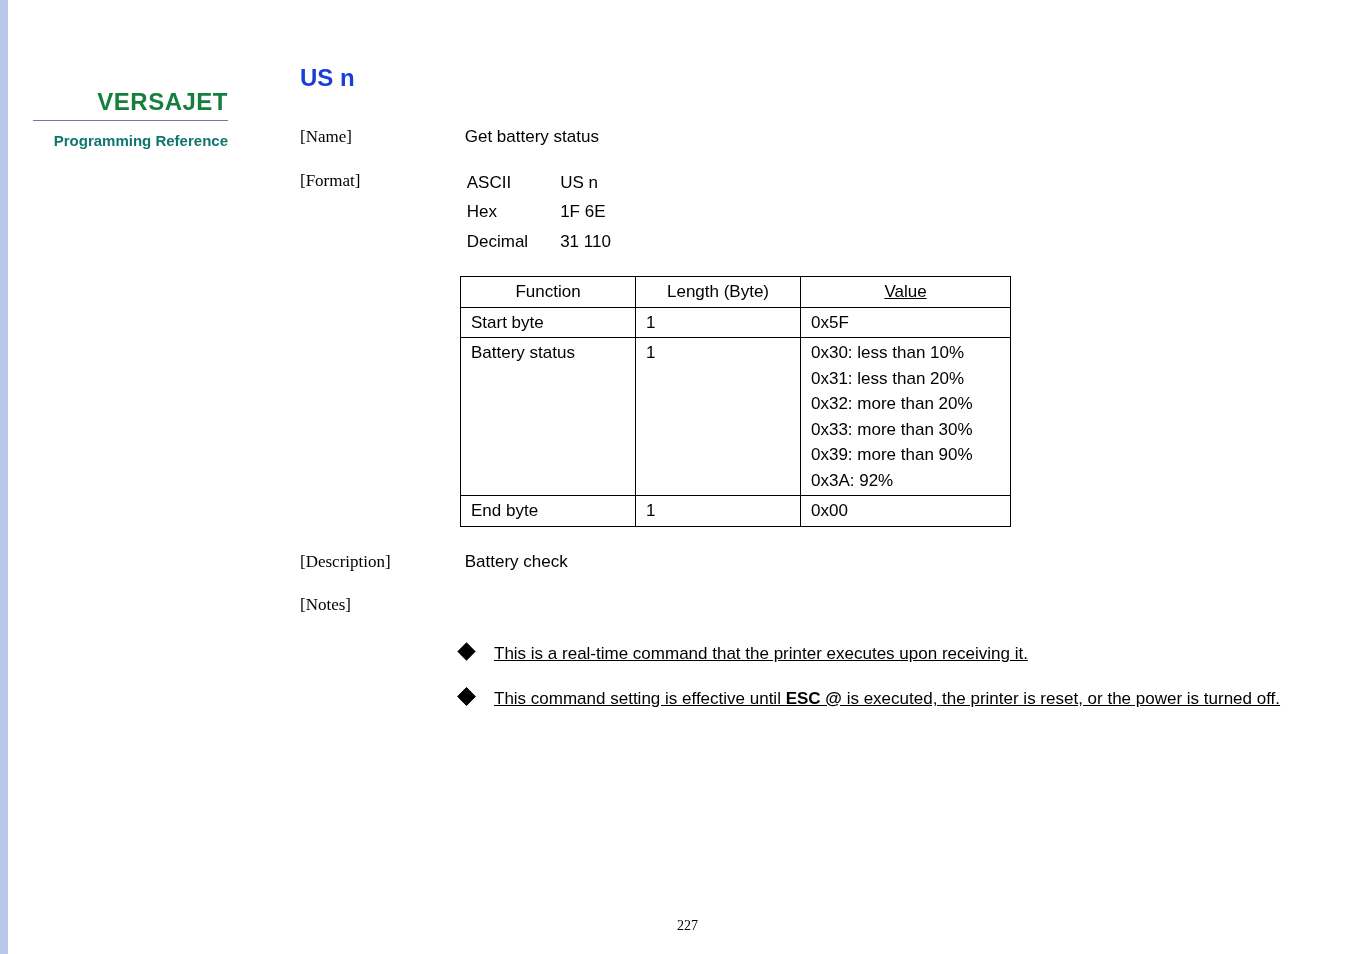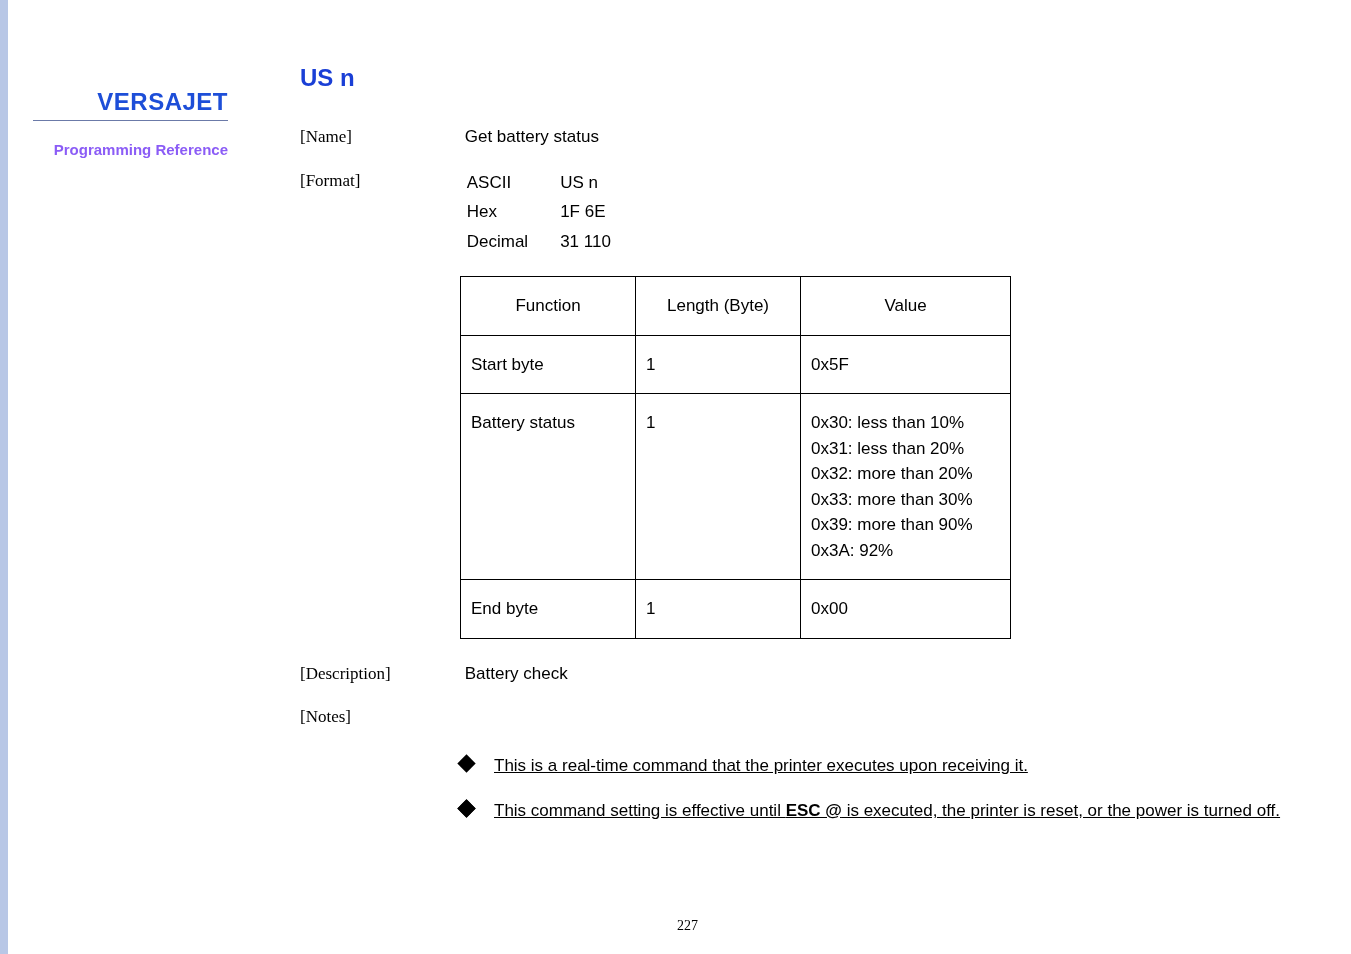--- a/index.html
+++ b/index.html
@@ -30,7 +30,7 @@
     position: absolute;
     top: 88px;
     right: 10px;
-    color: #1d4ed8;
+    color: #15803d;
     font-size: 24px;
     font-weight: bold;
     letter-spacing: 0.5px;

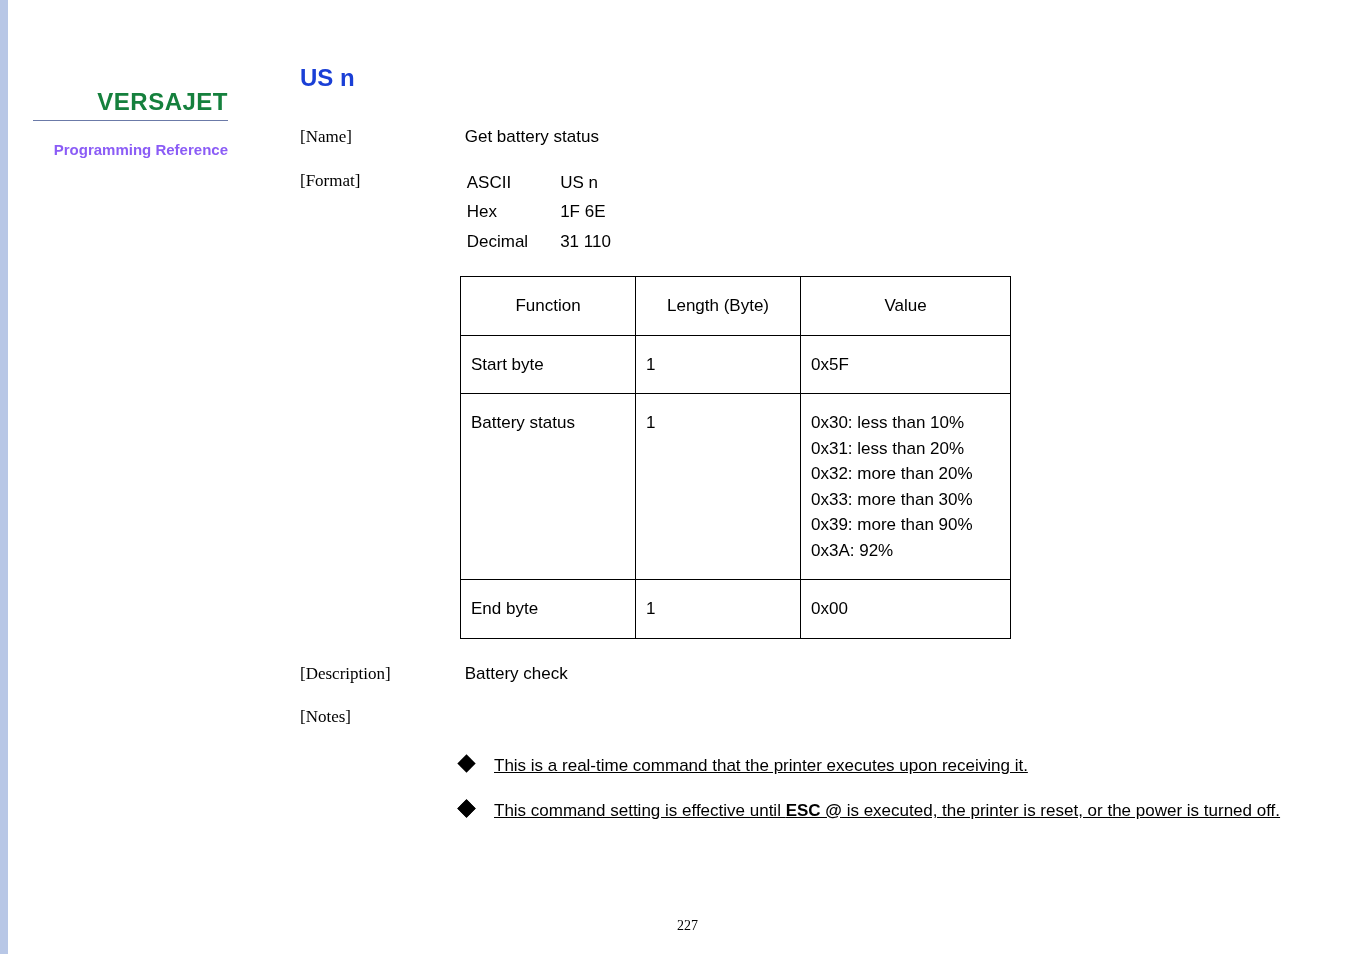--- a/index.html
+++ b/index.html
@@ -45,9 +45,9 @@
   }
   .prog-ref {
     position: absolute;
-    top: 141px;
+    top: 132px;
     right: 10px;
-    color: #8b5cf6;
+    color: #0f766e;
     font-size: 15px;
     font-weight: bold;
   }

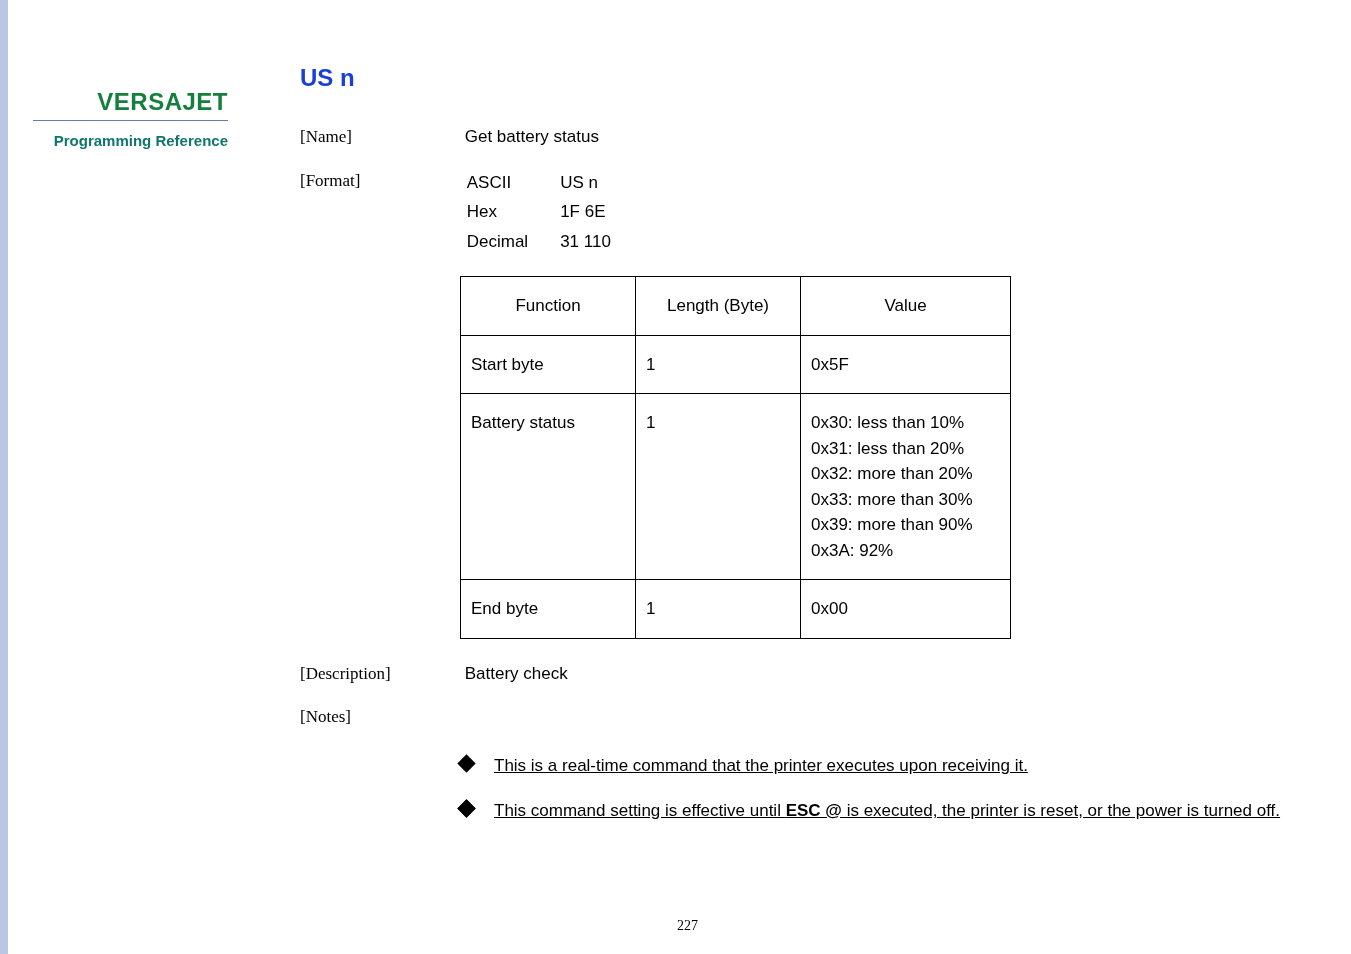--- a/index.html
+++ b/index.html
@@ -85,7 +85,7 @@
   }
   .rv-table th, .rv-table td {
     border: 1px solid #000;
-    padding: 16px 10px;
+    padding: 2px 10px;
     font-size: 17px;
     text-align: left;
     vertical-align: top;

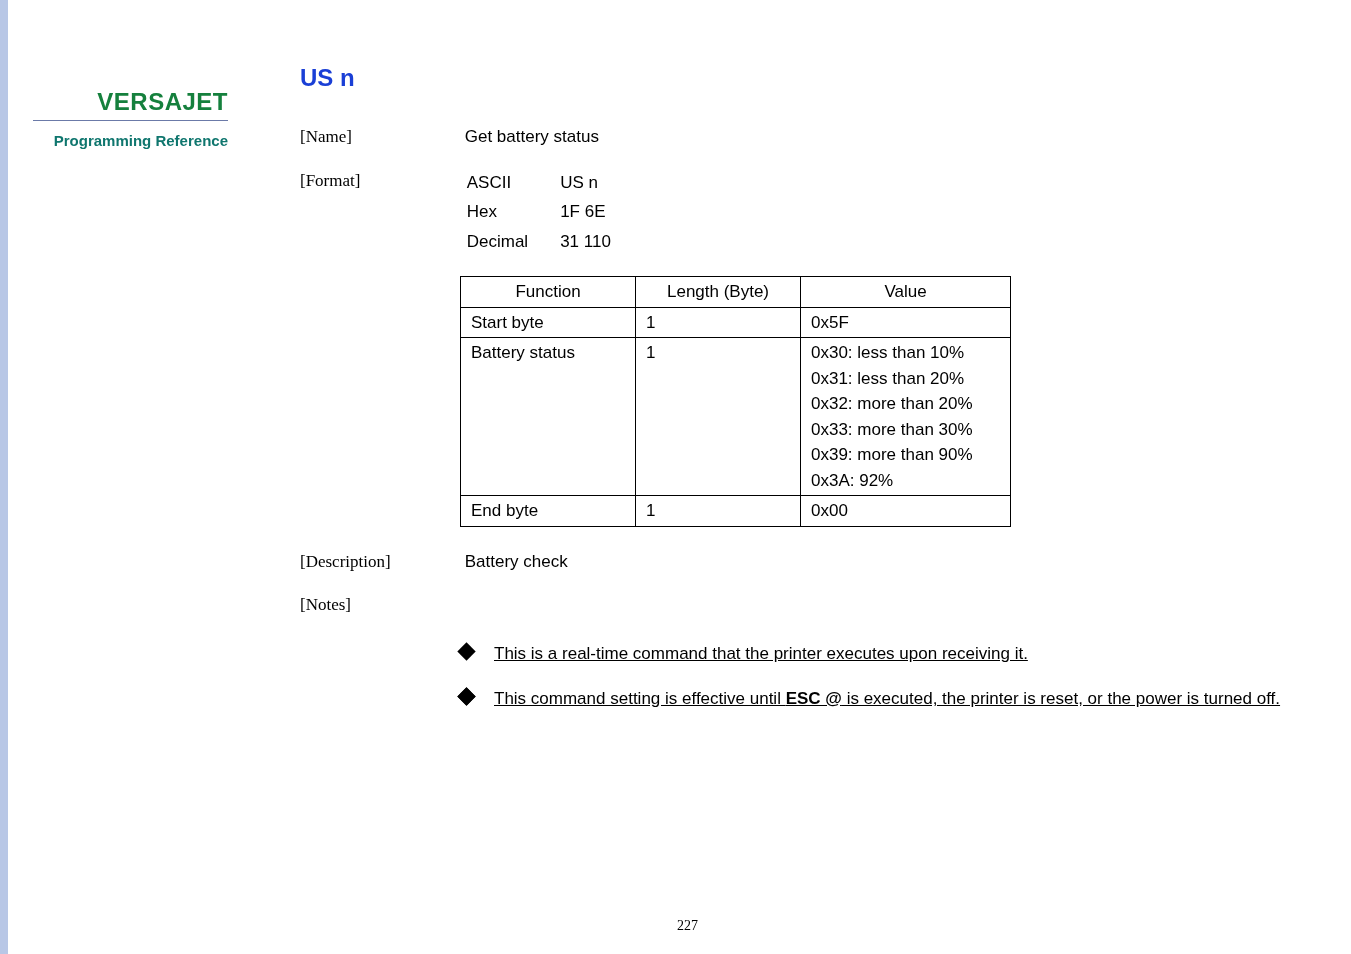--- a/index.html
+++ b/index.html
@@ -96,7 +96,7 @@
   }
   .col-func { width: 175px; }
   .col-len  { width: 165px; }
-  .col-val  { width: 210px; }
+  .col-val  { width: 210px; text-decoration: underline; }
   .battery-val div { white-space: nowrap; }
   .notes-list {
     margin-left: 160px;

